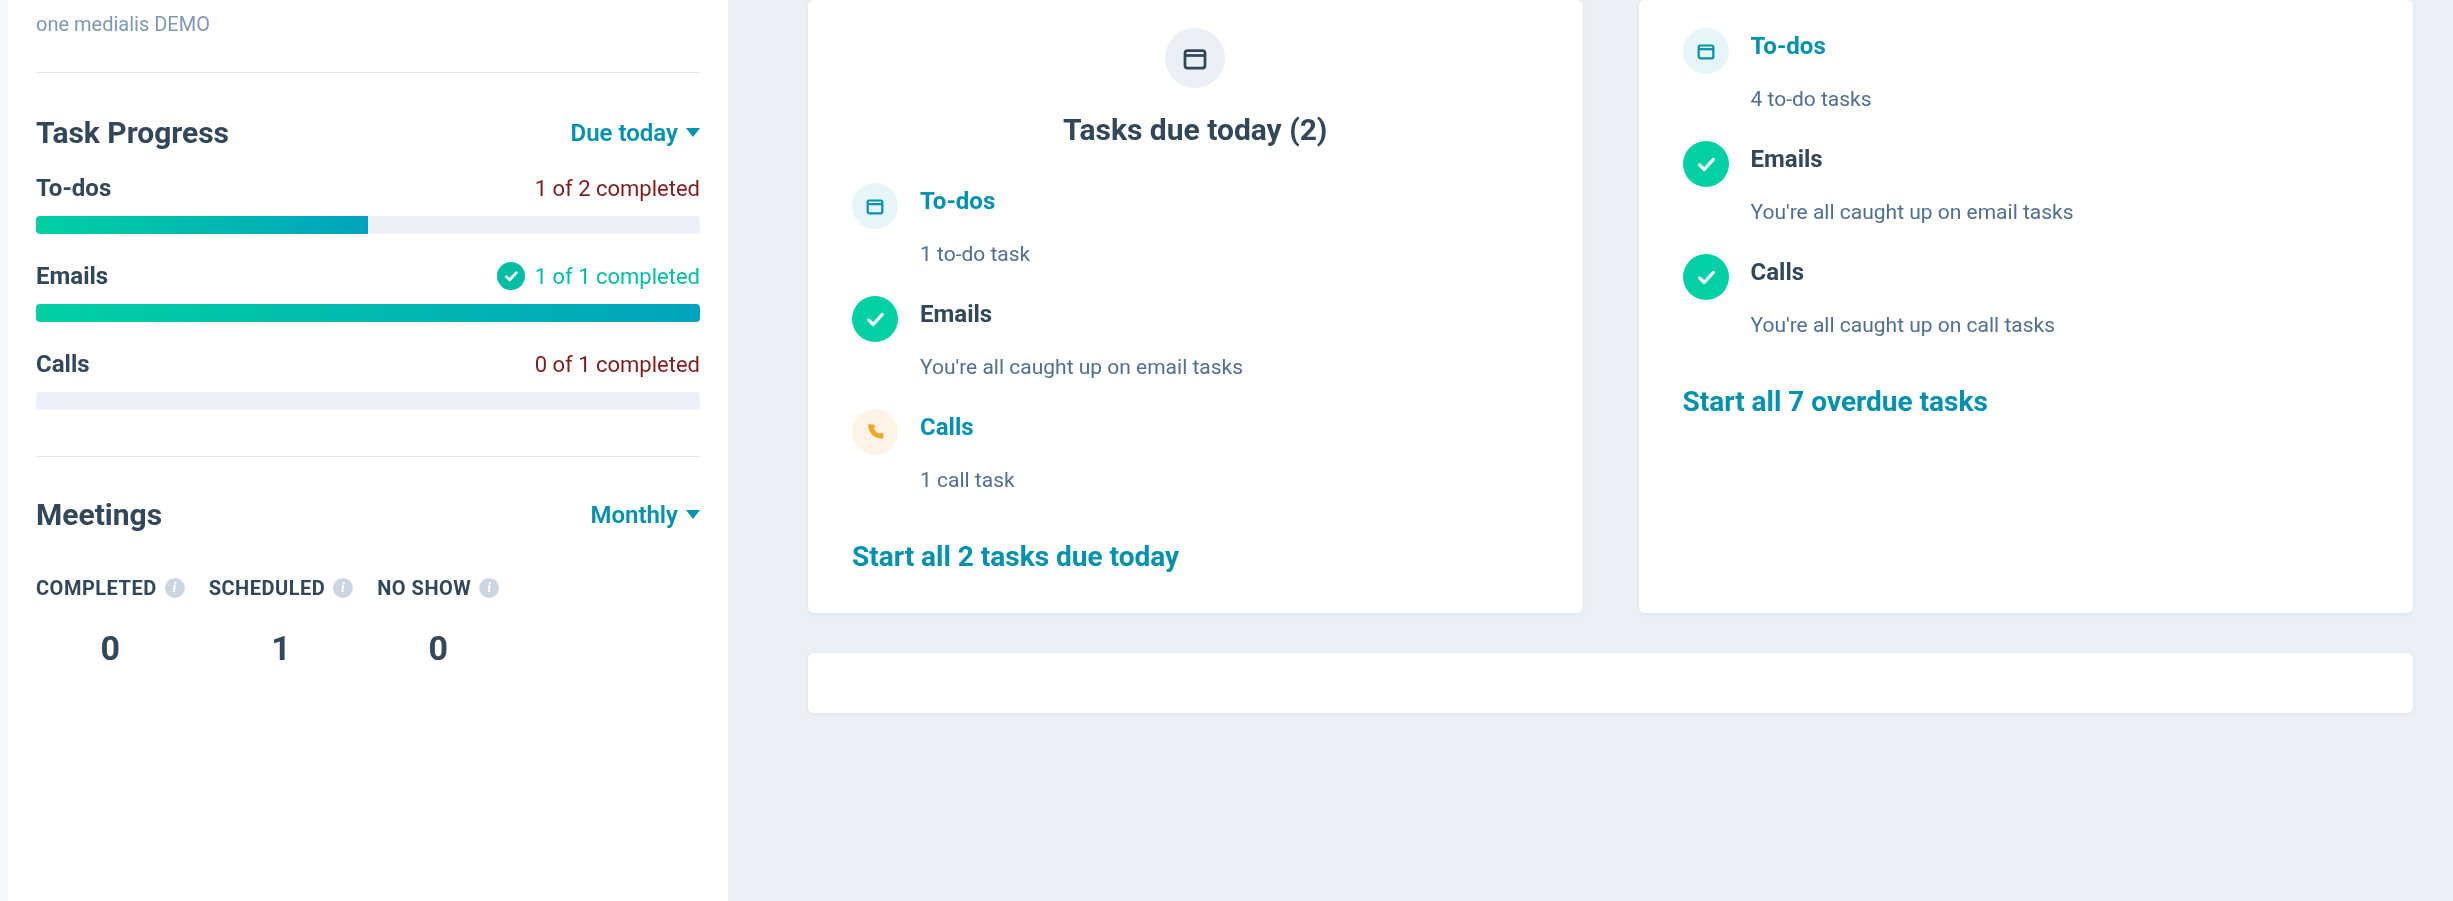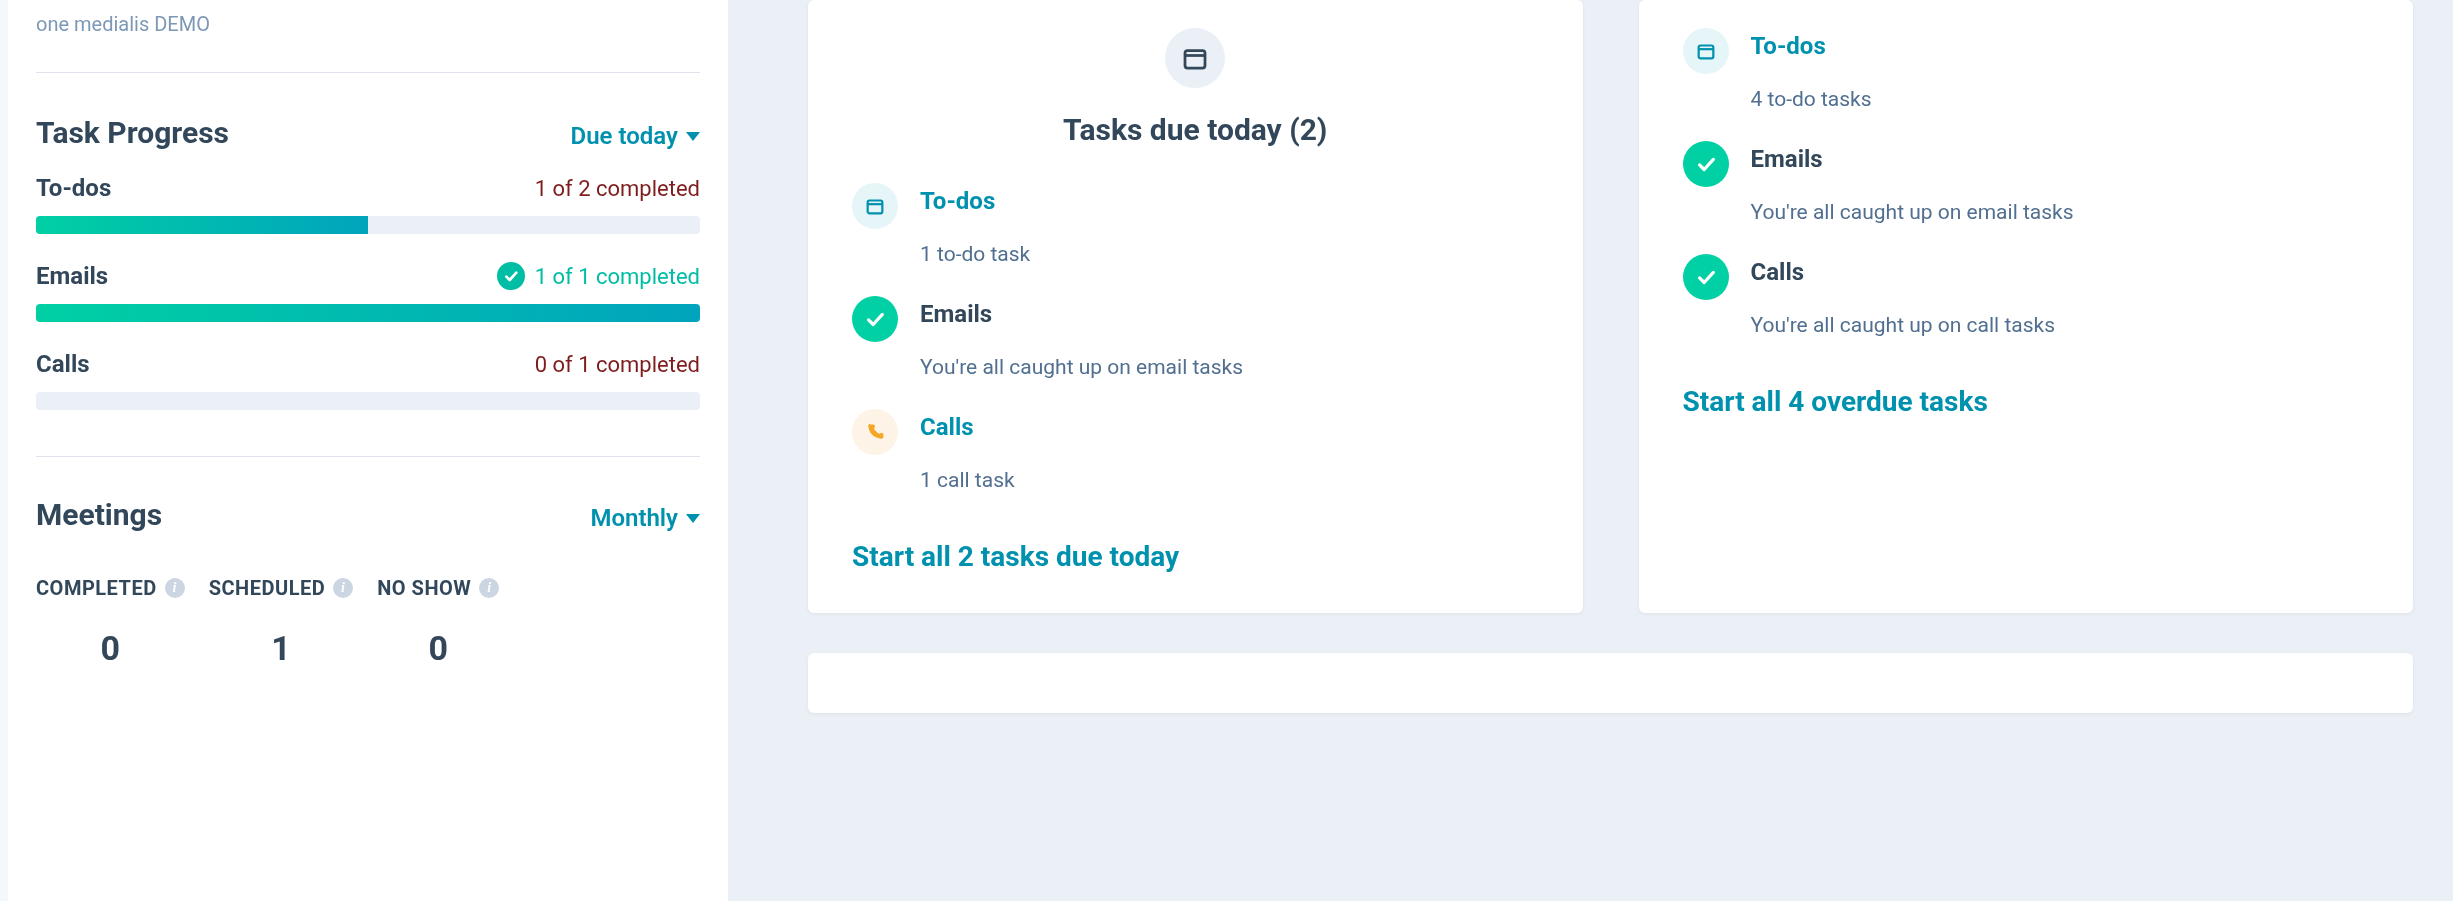--- a/index.html
+++ b/index.html
@@ -37,7 +37,7 @@
   .section-header {
     display: flex;
     justify-content: space-between;
-    align-items: flex-end;
+    align-items: center;
   }
   .task-progress-header { margin-top: 42px; margin-bottom: 24px; }
   .section-title {

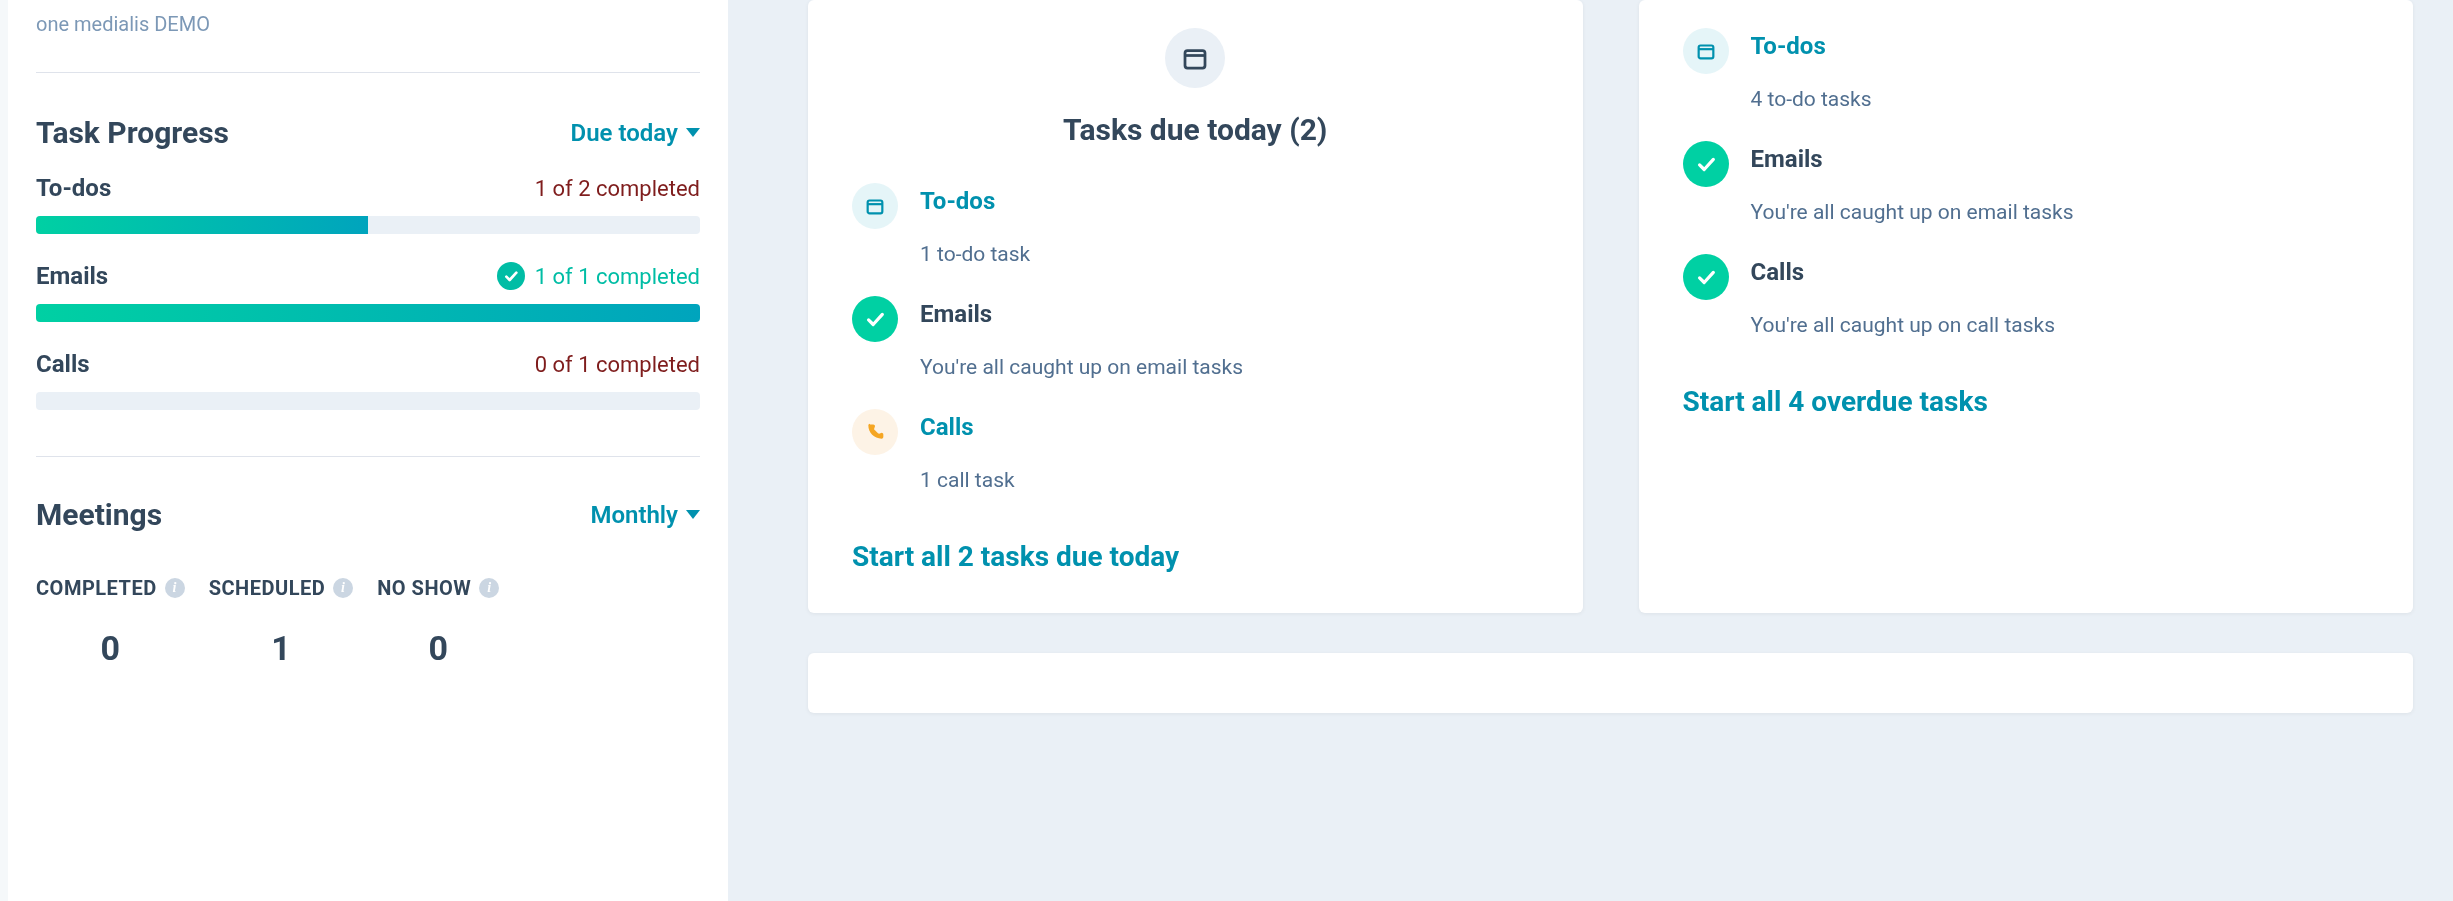--- a/index.html
+++ b/index.html
@@ -413,7 +413,7 @@
           </div>
         </div>
 
-        <a class="card-action">Start all 4 overdue tasks</a>
+        <a class="card-action">Start all 7 overdue tasks</a>
       </div>
     </div>
 

